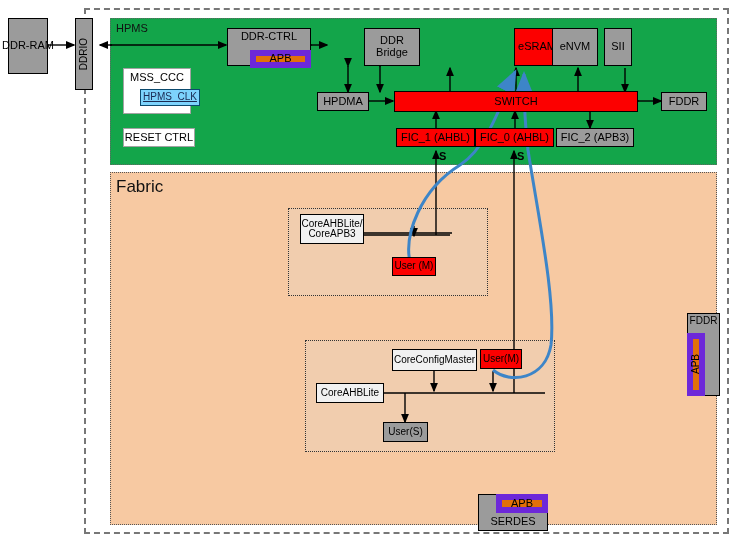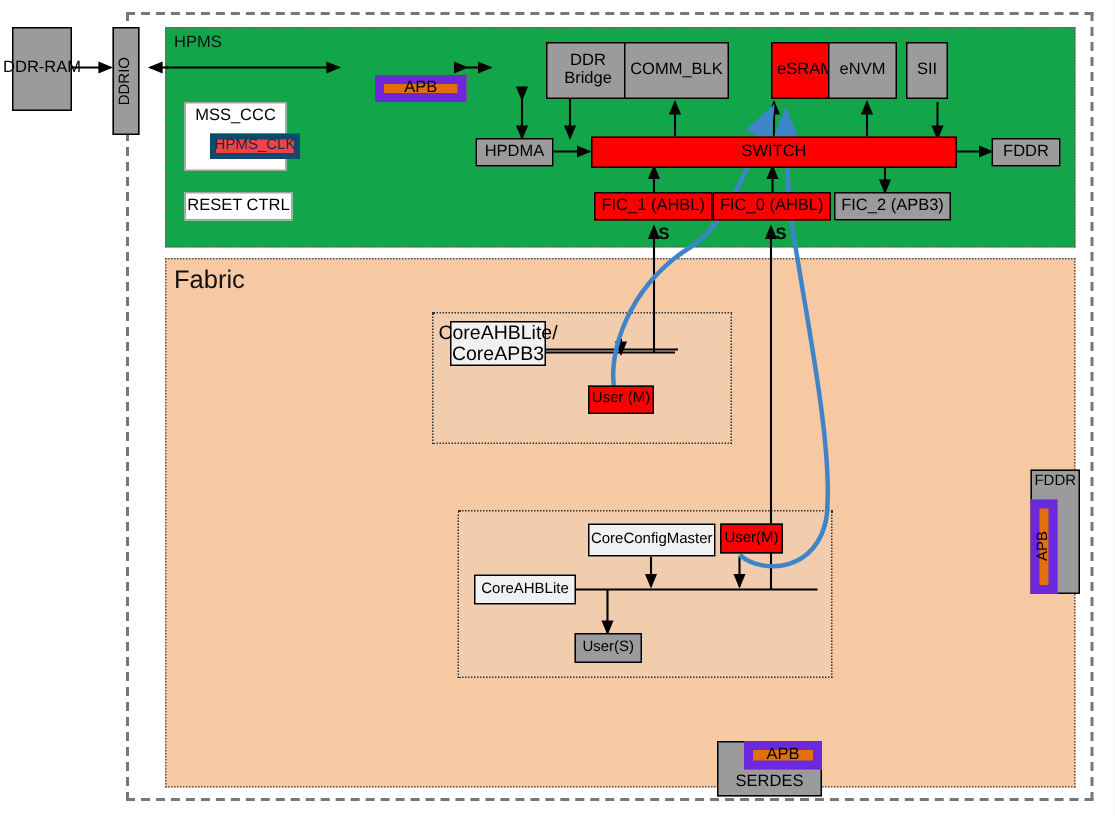--- a/index.html
+++ b/index.html
@@ -130,6 +130,9 @@
     <span class="vtext">DDRIO</span>
   </div>
 
+  <div class="blk gray t11" style="left:227px;top:28px;width:84px;height:38px;align-items:flex-start;padding-top:2px;">
+    <span>DDR-CTRL</span>
+  </div>
   <div class="blk orange t11" style="left:250px;top:50px;width:61px;height:18px;">
     <span>APB</span>
   </div>

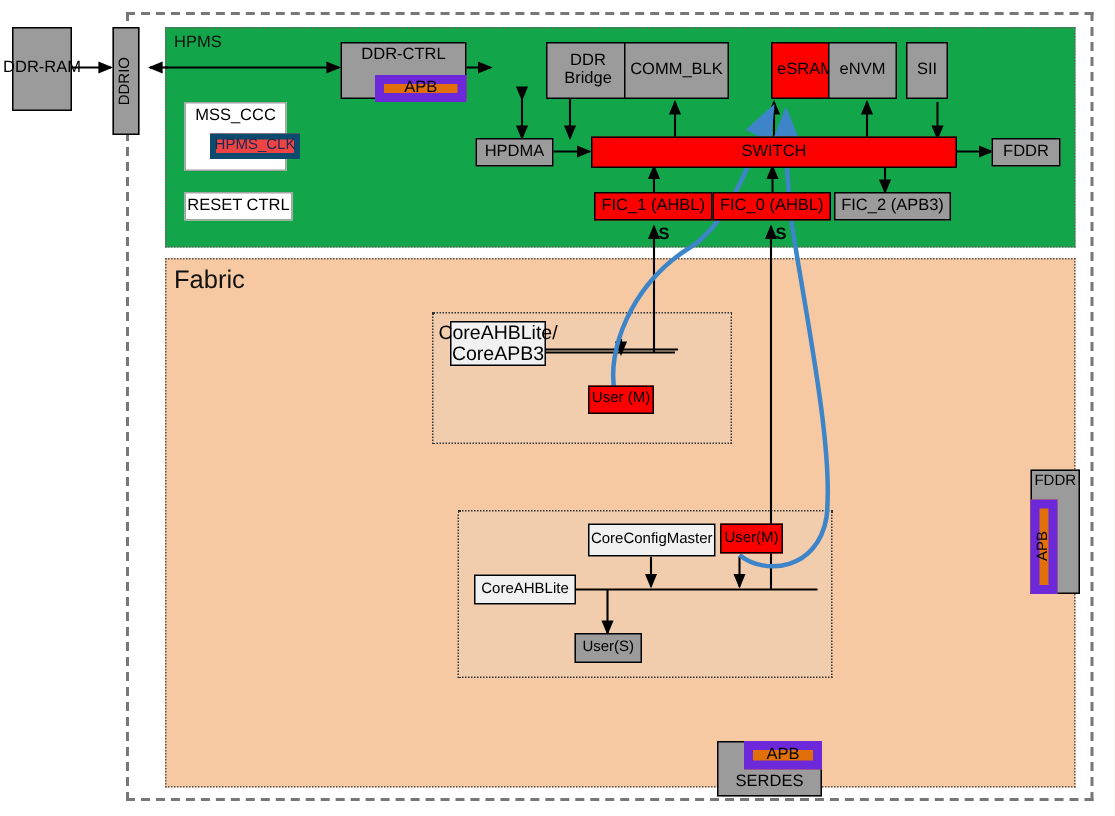--- a/index.html
+++ b/index.html
@@ -151,9 +151,6 @@
   <div class="blk gray t11" style="left:328px;top:28px;width:56px;height:38px;margin-left:36px;">
     <span>DDR Bridge</span>
   </div>
-  <div class="blk gray t11" style="left:416px;top:28px;width:70px;height:38px;">
-    <span>COMM_BLK</span>
-  </div>
   <div class="blk red t11" style="left:494px;top:28px;width:46px;height:38px;margin-left:20px;">
     <span>eSRAM</span>
   </div>

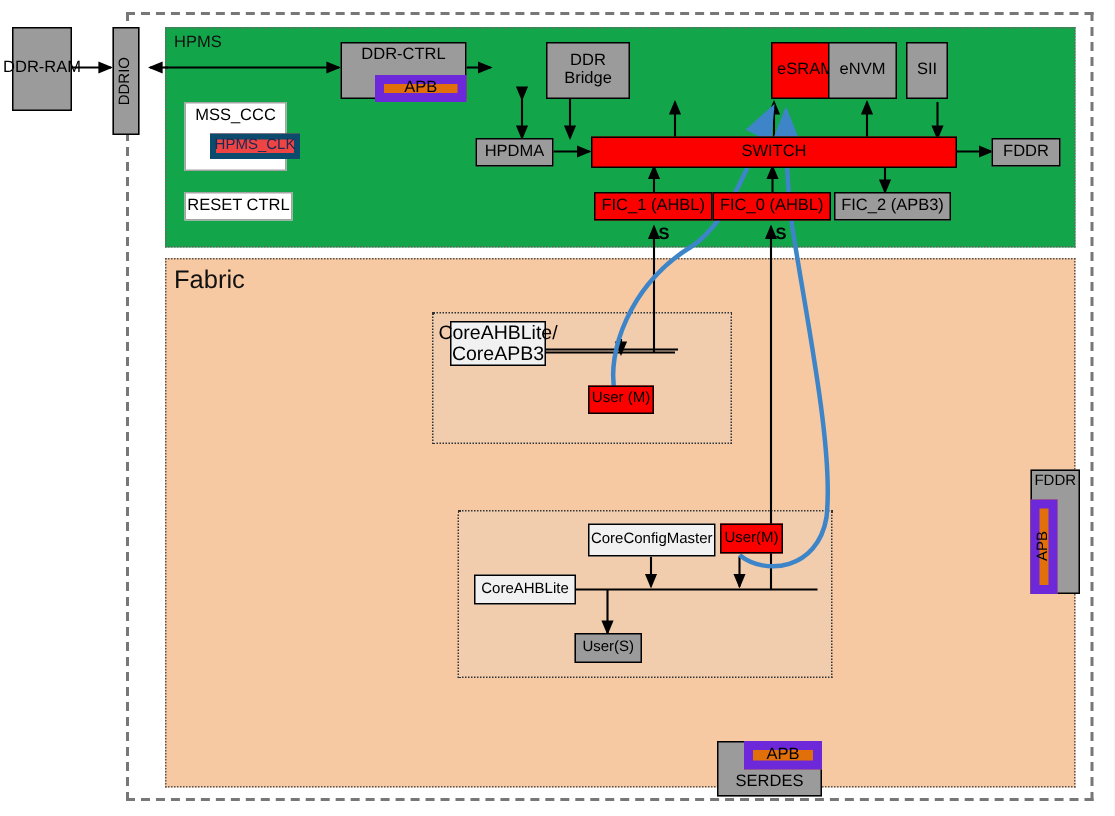--- a/index.html
+++ b/index.html
@@ -15,7 +15,7 @@
   .orange{background:#e2700a;border:6px solid #6d28d9;color:#000;}
   .white{background:#ffffff;border:1px solid #a3a3a3;color:#000;}
   .lightgray{background:#f1f1f1;border:1px solid #000;color:#000;}
-  .blue{background:#ef4444;border:4px solid #0c4a6e;color:#1a2a52;}
+  .blue{background:#7dd3fc;border:1px solid #0c4a6e;color:#1a2a52;text-decoration:underline;}
 
   #hpms{position:absolute;left:110px;top:18px;width:607px;height:147px;
         background:#13a54a;border:1px dotted #666;box-sizing:border-box;}

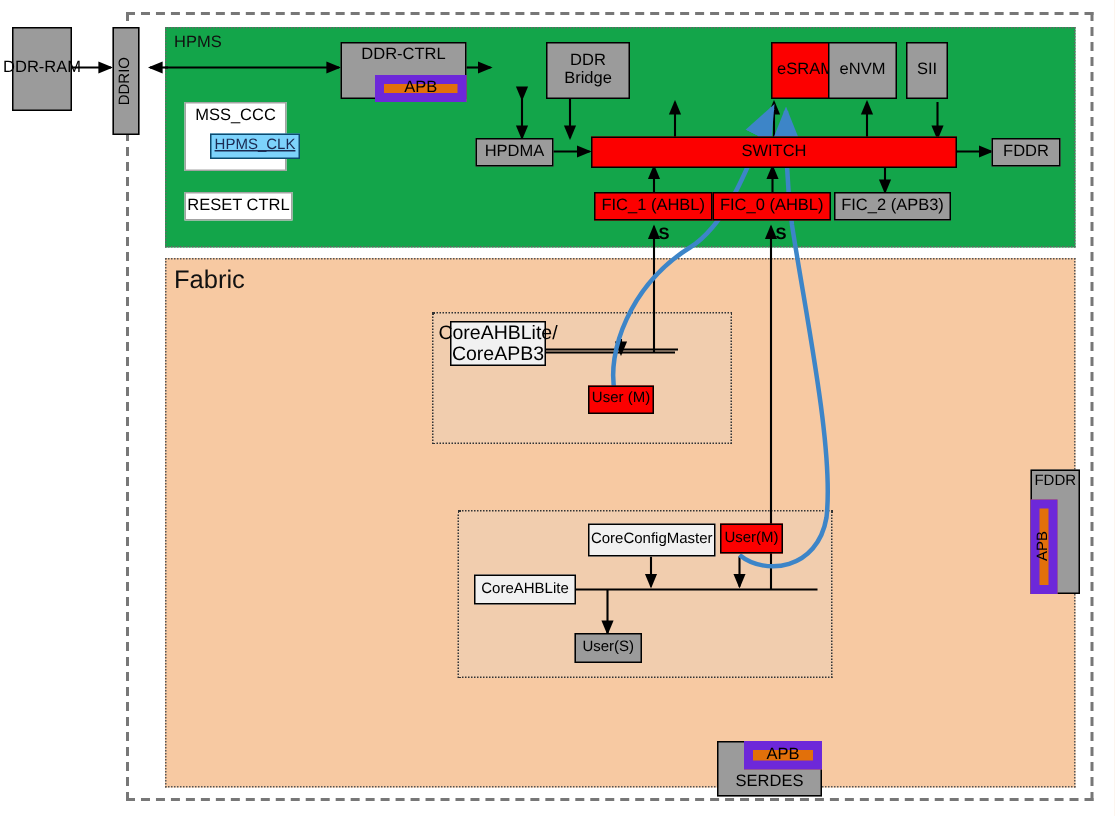--- a/index.html
+++ b/index.html
@@ -34,7 +34,7 @@
             pointer-events:none;}
 
   .vtext{writing-mode:vertical-rl;transform:rotate(180deg);}
-  .t9{font-size:13px;}
+  .t9{font-size:10px;}
   .t10{font-size:10px;}
   .t11{font-size:11px;}
   .slab{position:absolute;font-size:11px;font-weight:bold;color:#000;}

